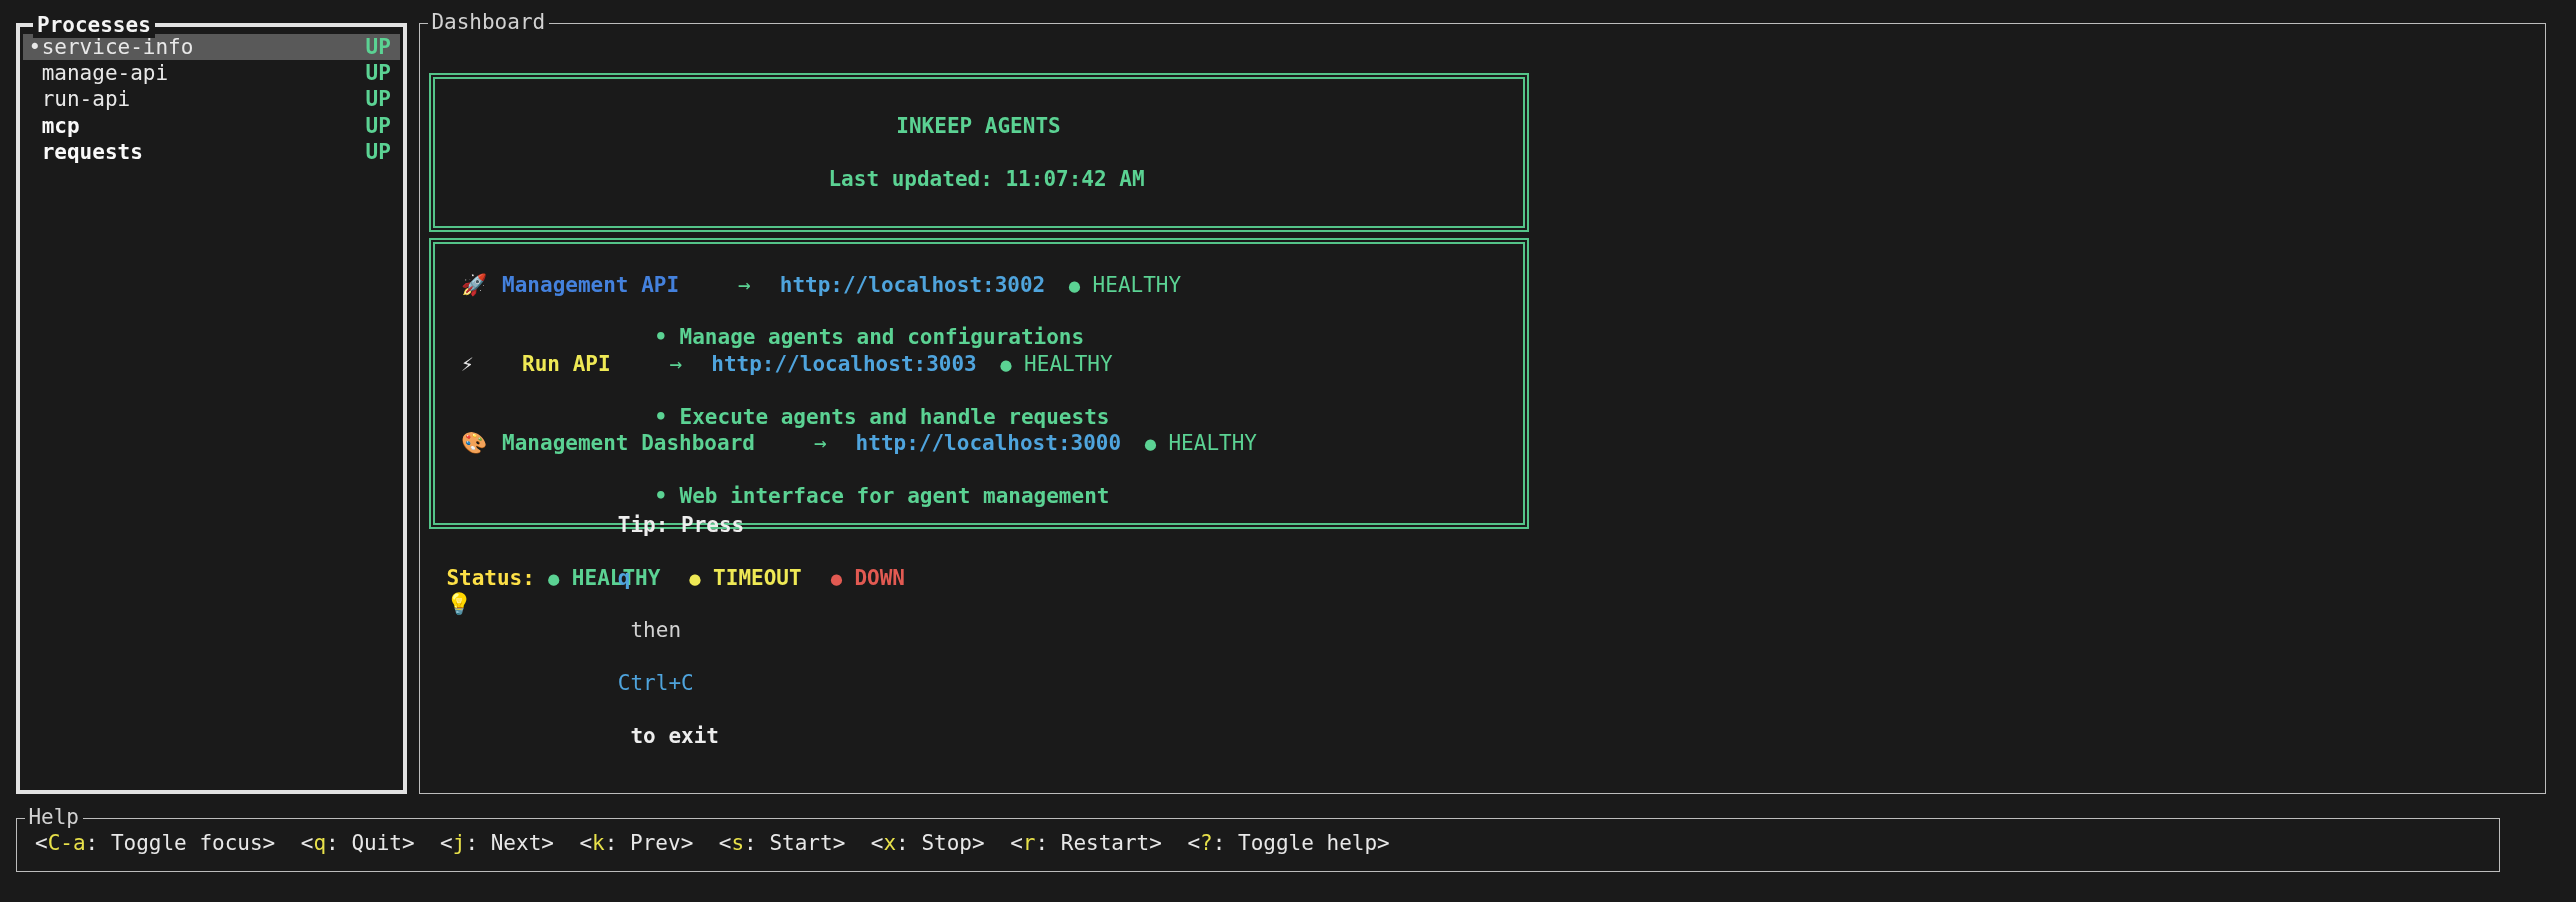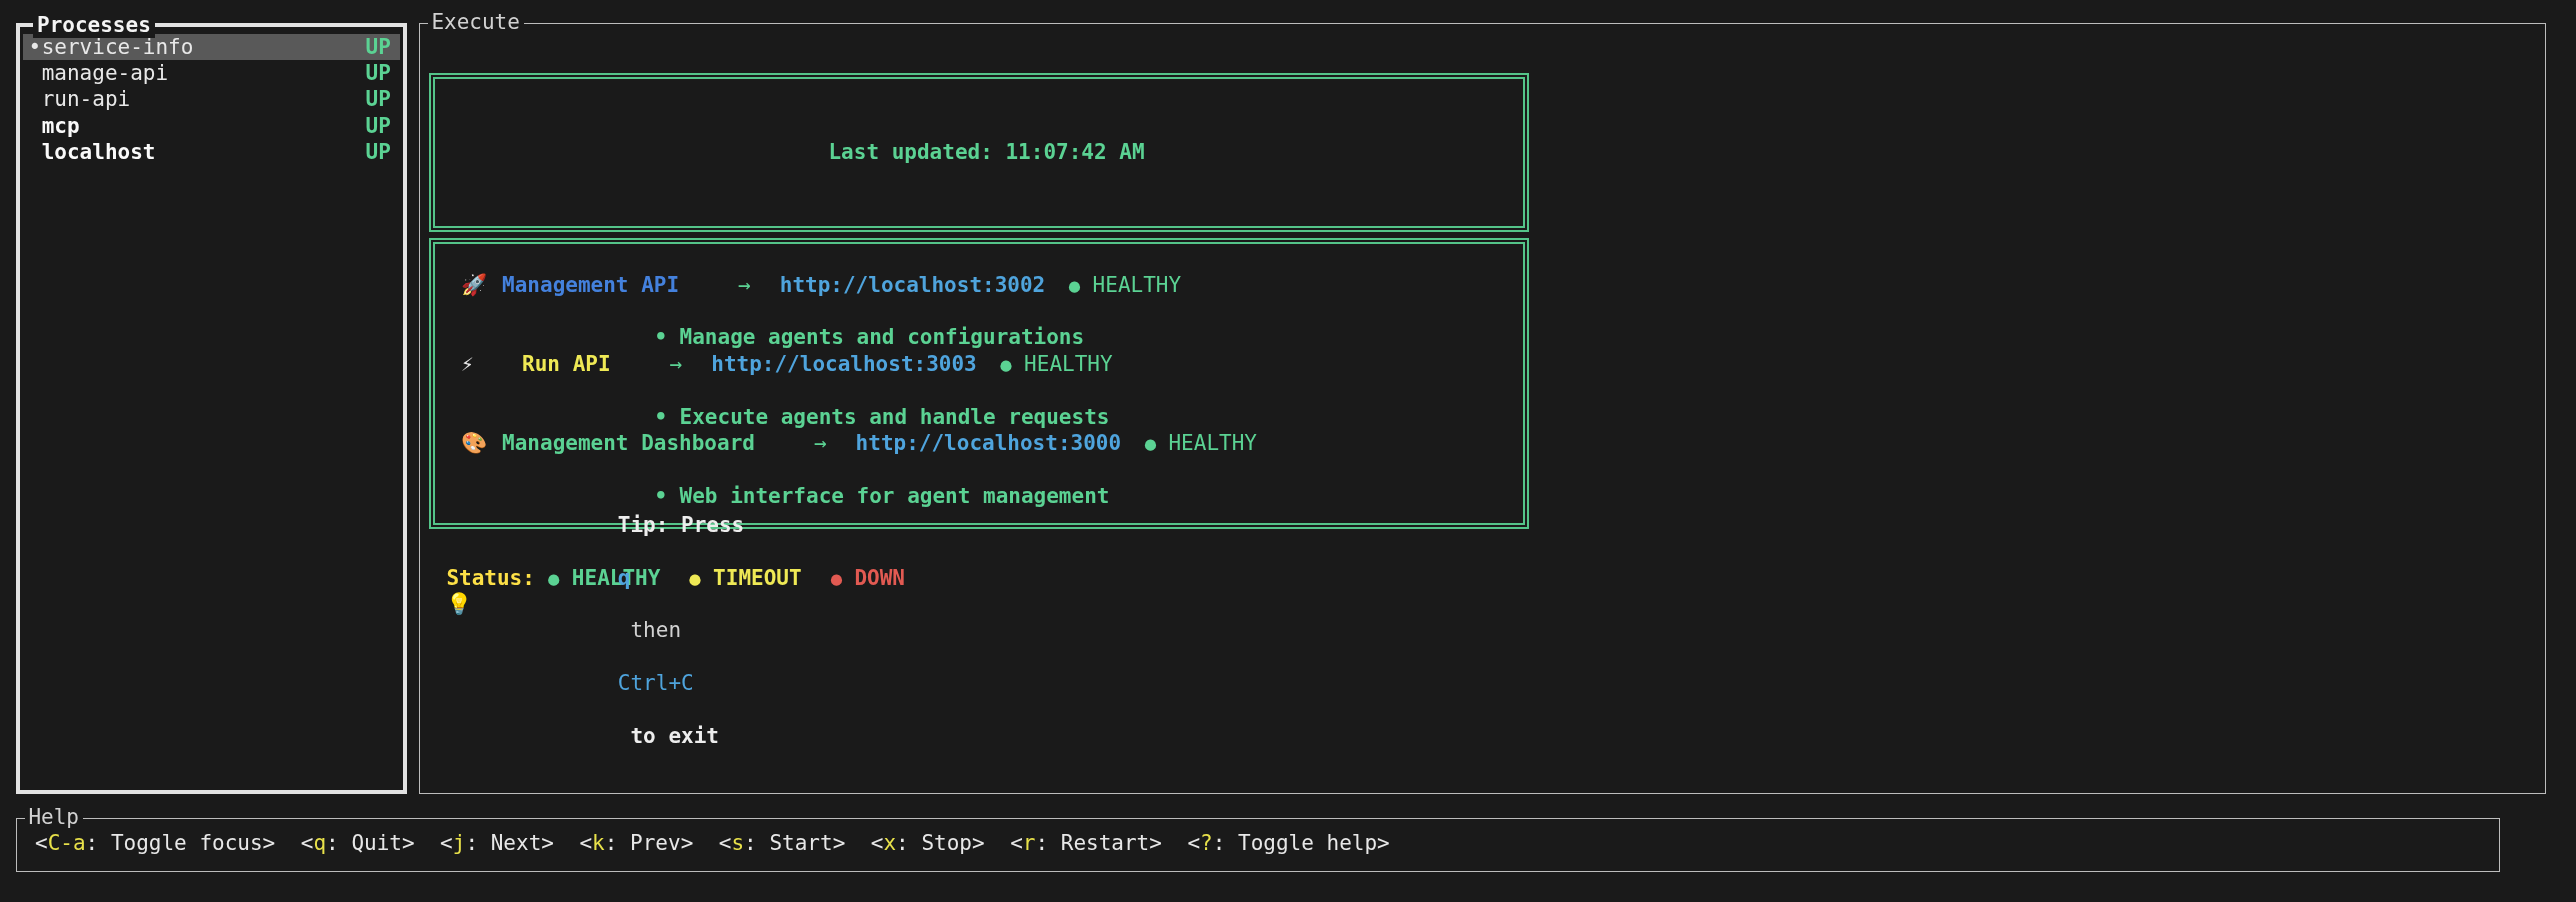--- a/index.html
+++ b/index.html
@@ -132,7 +132,7 @@
   </section>
 
   <section class="panel terminal">
-    <span class="panel-title">Execute</span>
+    <span class="panel-title">Dashboard</span>
 
     <div class="greenbox header-box">
       <div class="hdr-updated">Last updated: 11:07:42 AM</div>

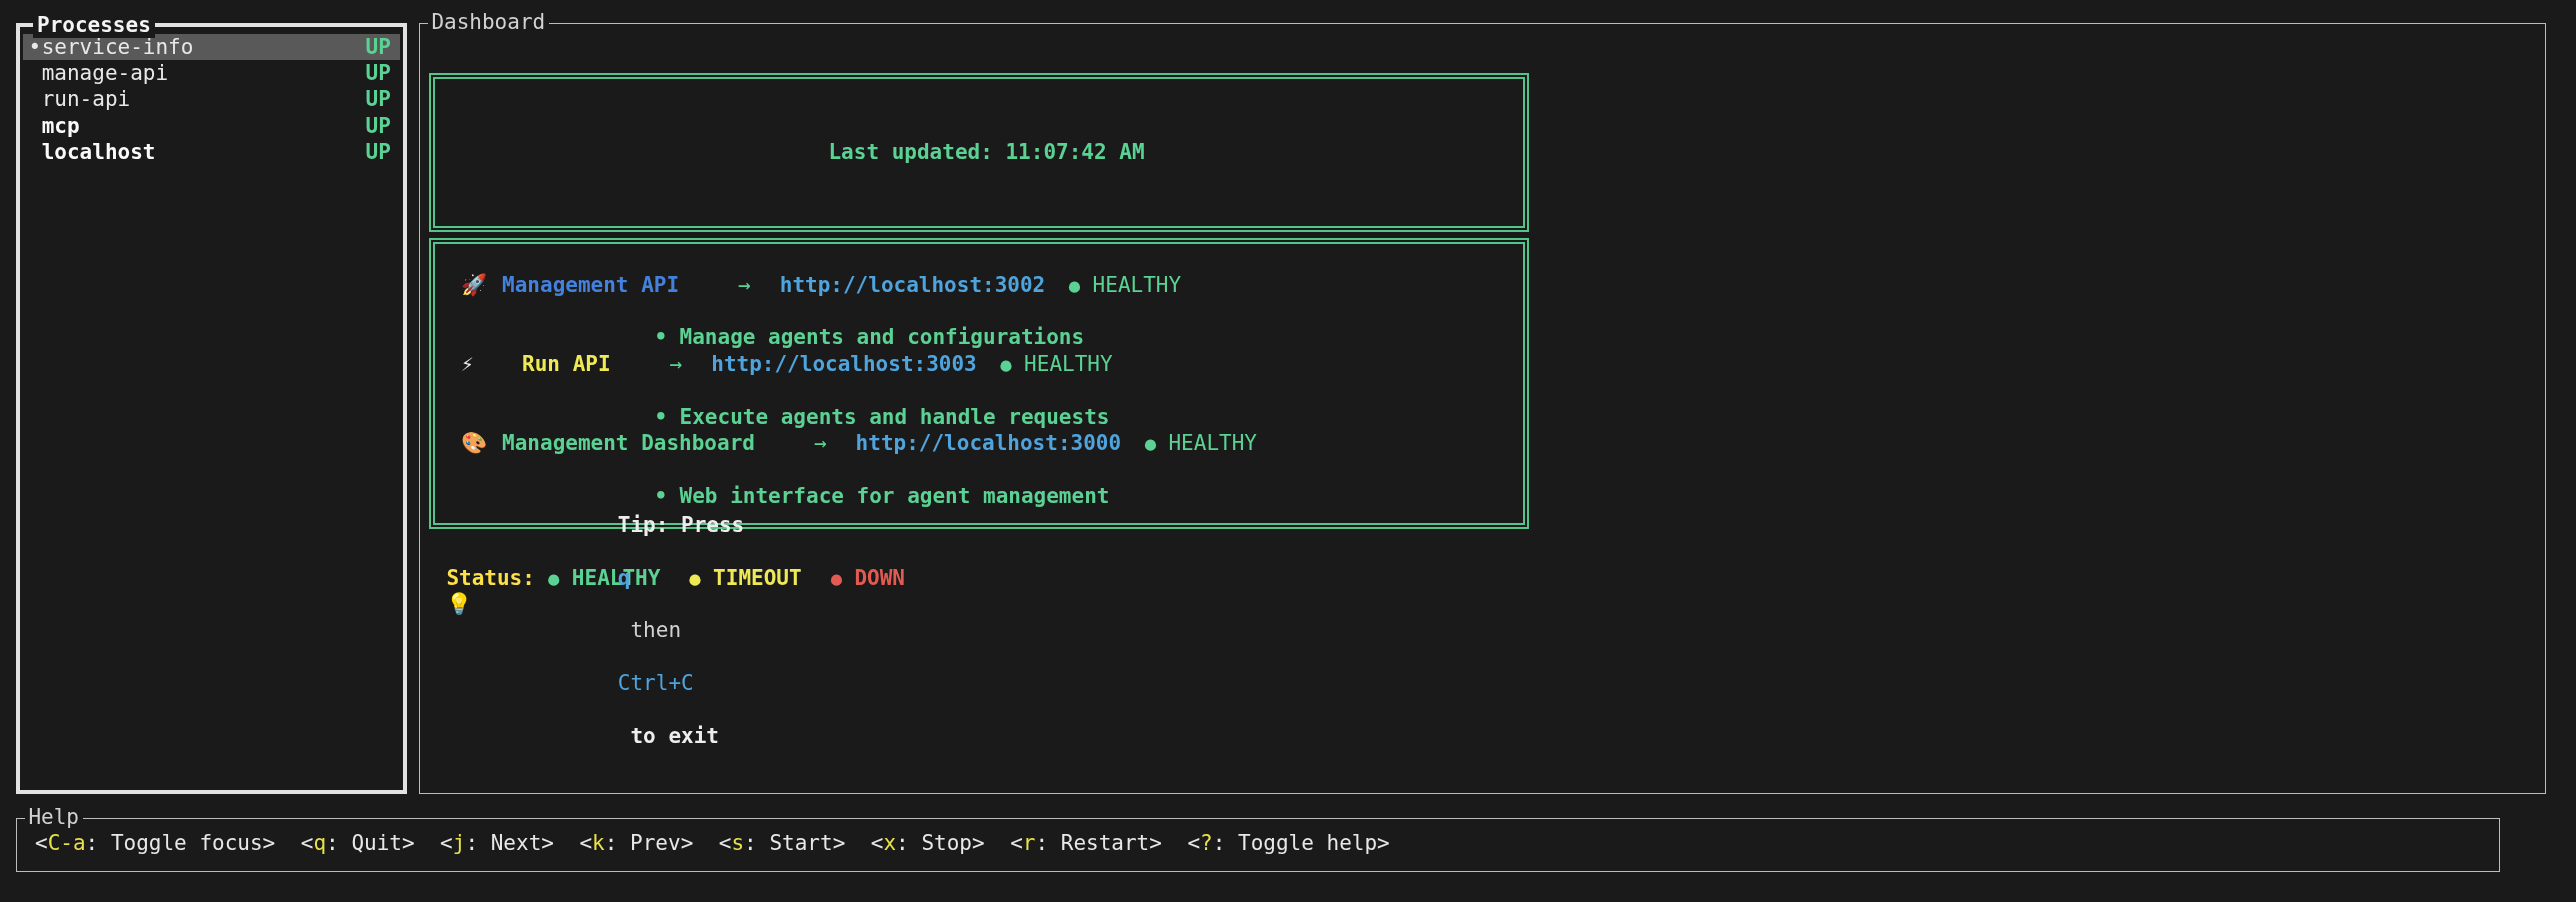--- a/index.html
+++ b/index.html
@@ -135,6 +135,7 @@
     <span class="panel-title">Dashboard</span>
 
     <div class="greenbox header-box">
+      <div class="hdr-title">INKEEP AGENTS</div>
       <div class="hdr-updated">Last updated: 11:07:42 AM</div>
     </div>
 

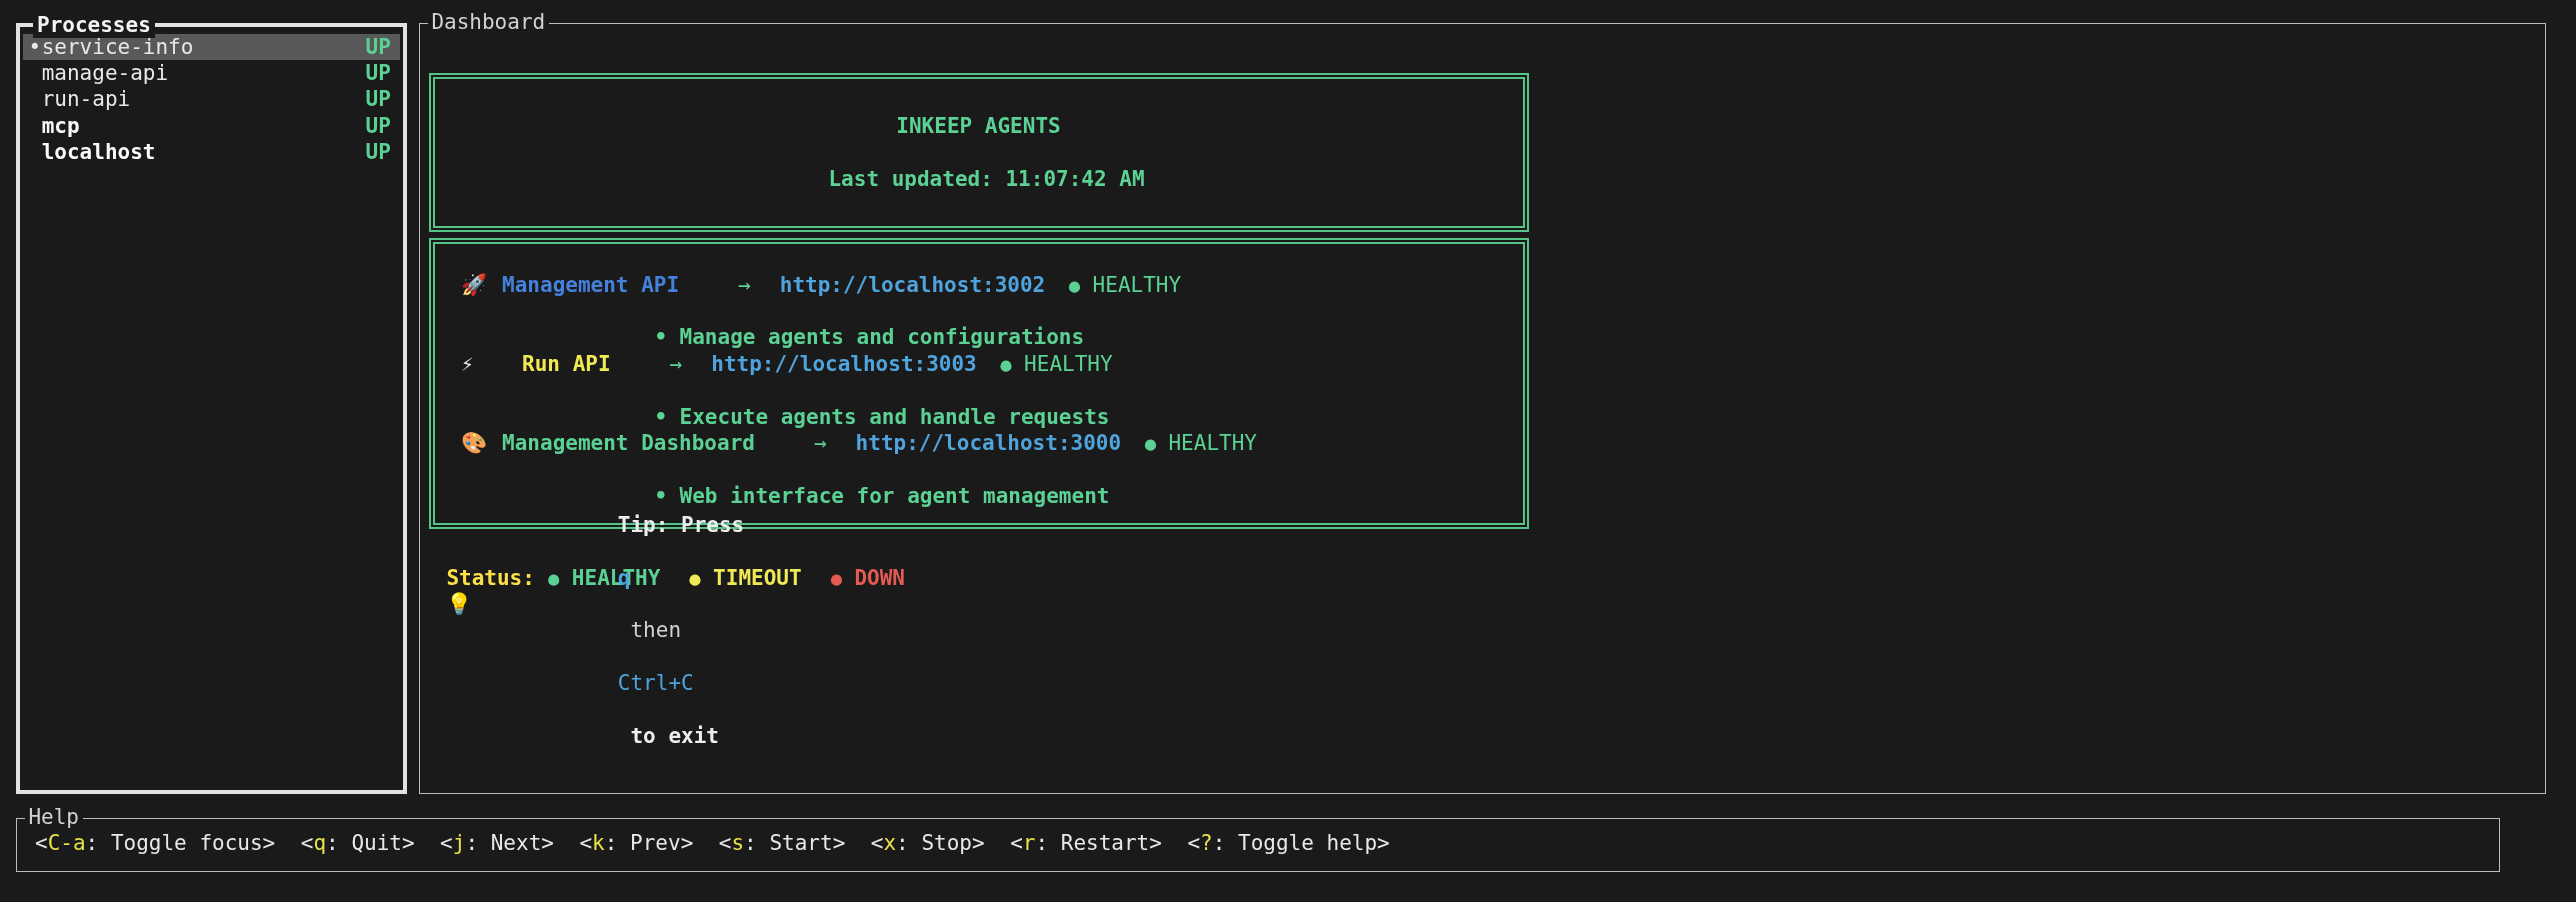--- a/index.html
+++ b/index.html
@@ -125,7 +125,7 @@
 
         <div class="proc-row">
           <span class="proc-bullet"> </span>
-          <span class="proc-name bold">localhost</span>
+          <span class="proc-name bold">requests</span>
           <span class="proc-status">UP</span>
         </div>
       </div>

